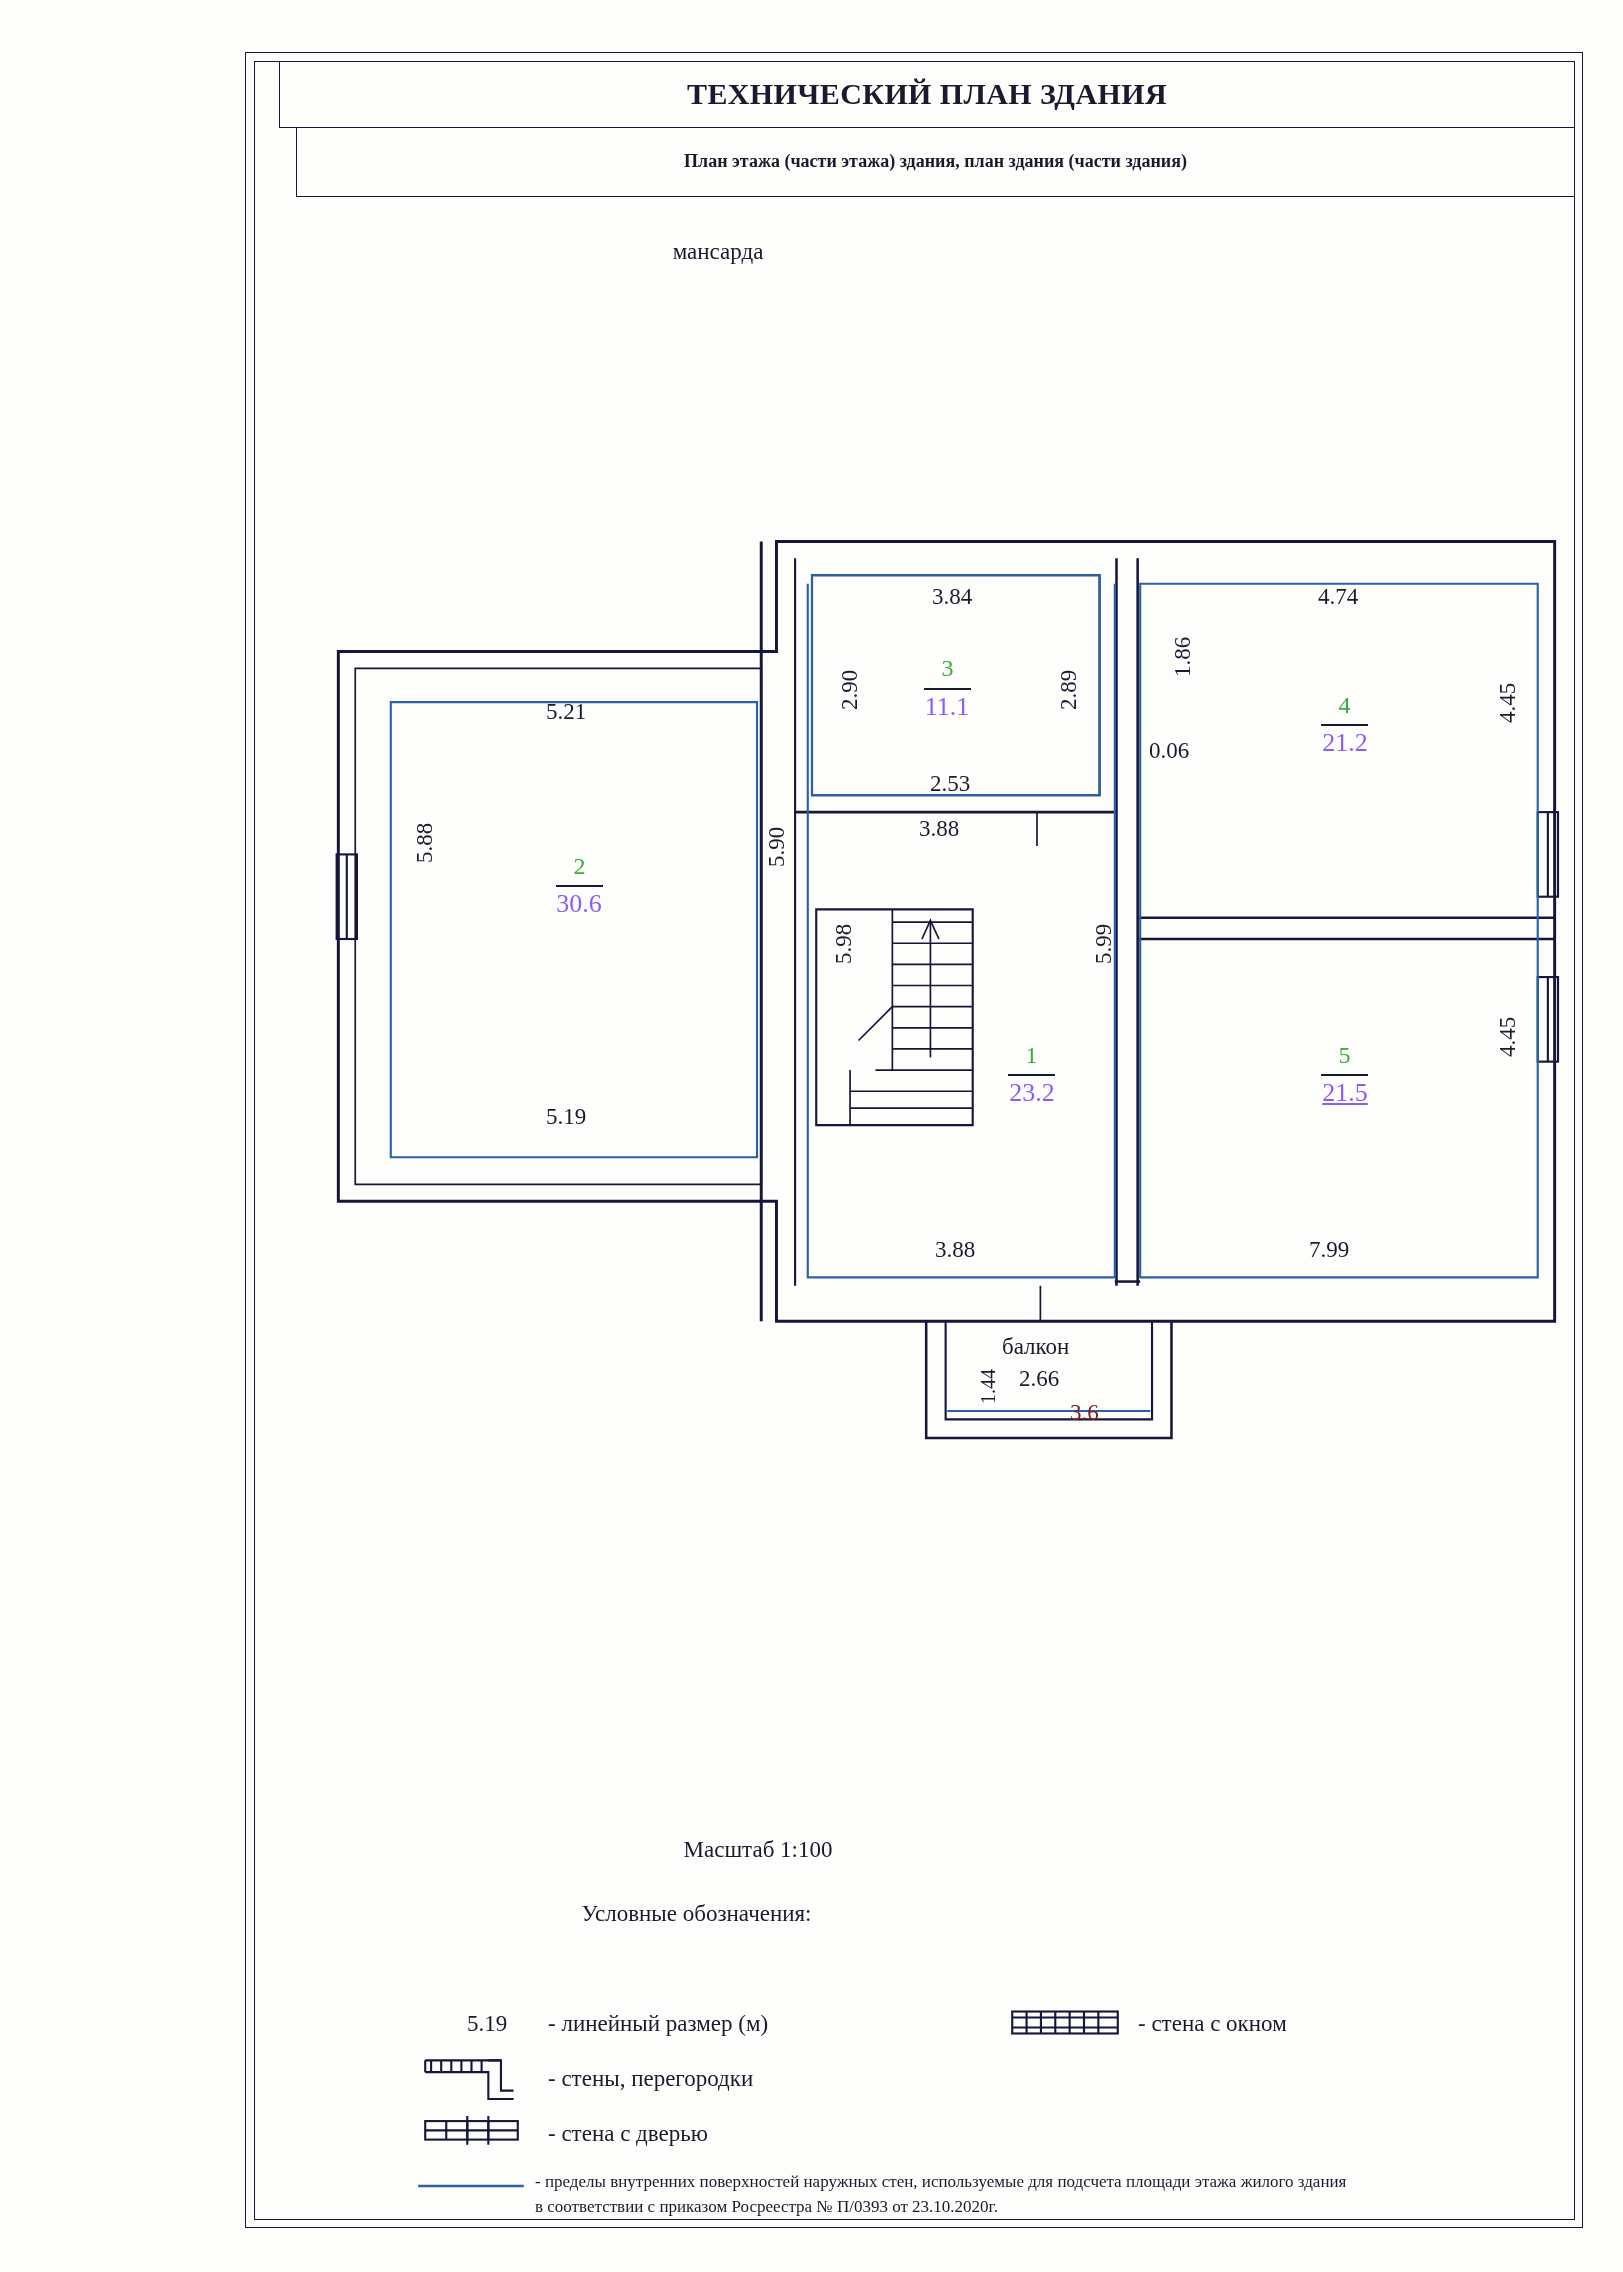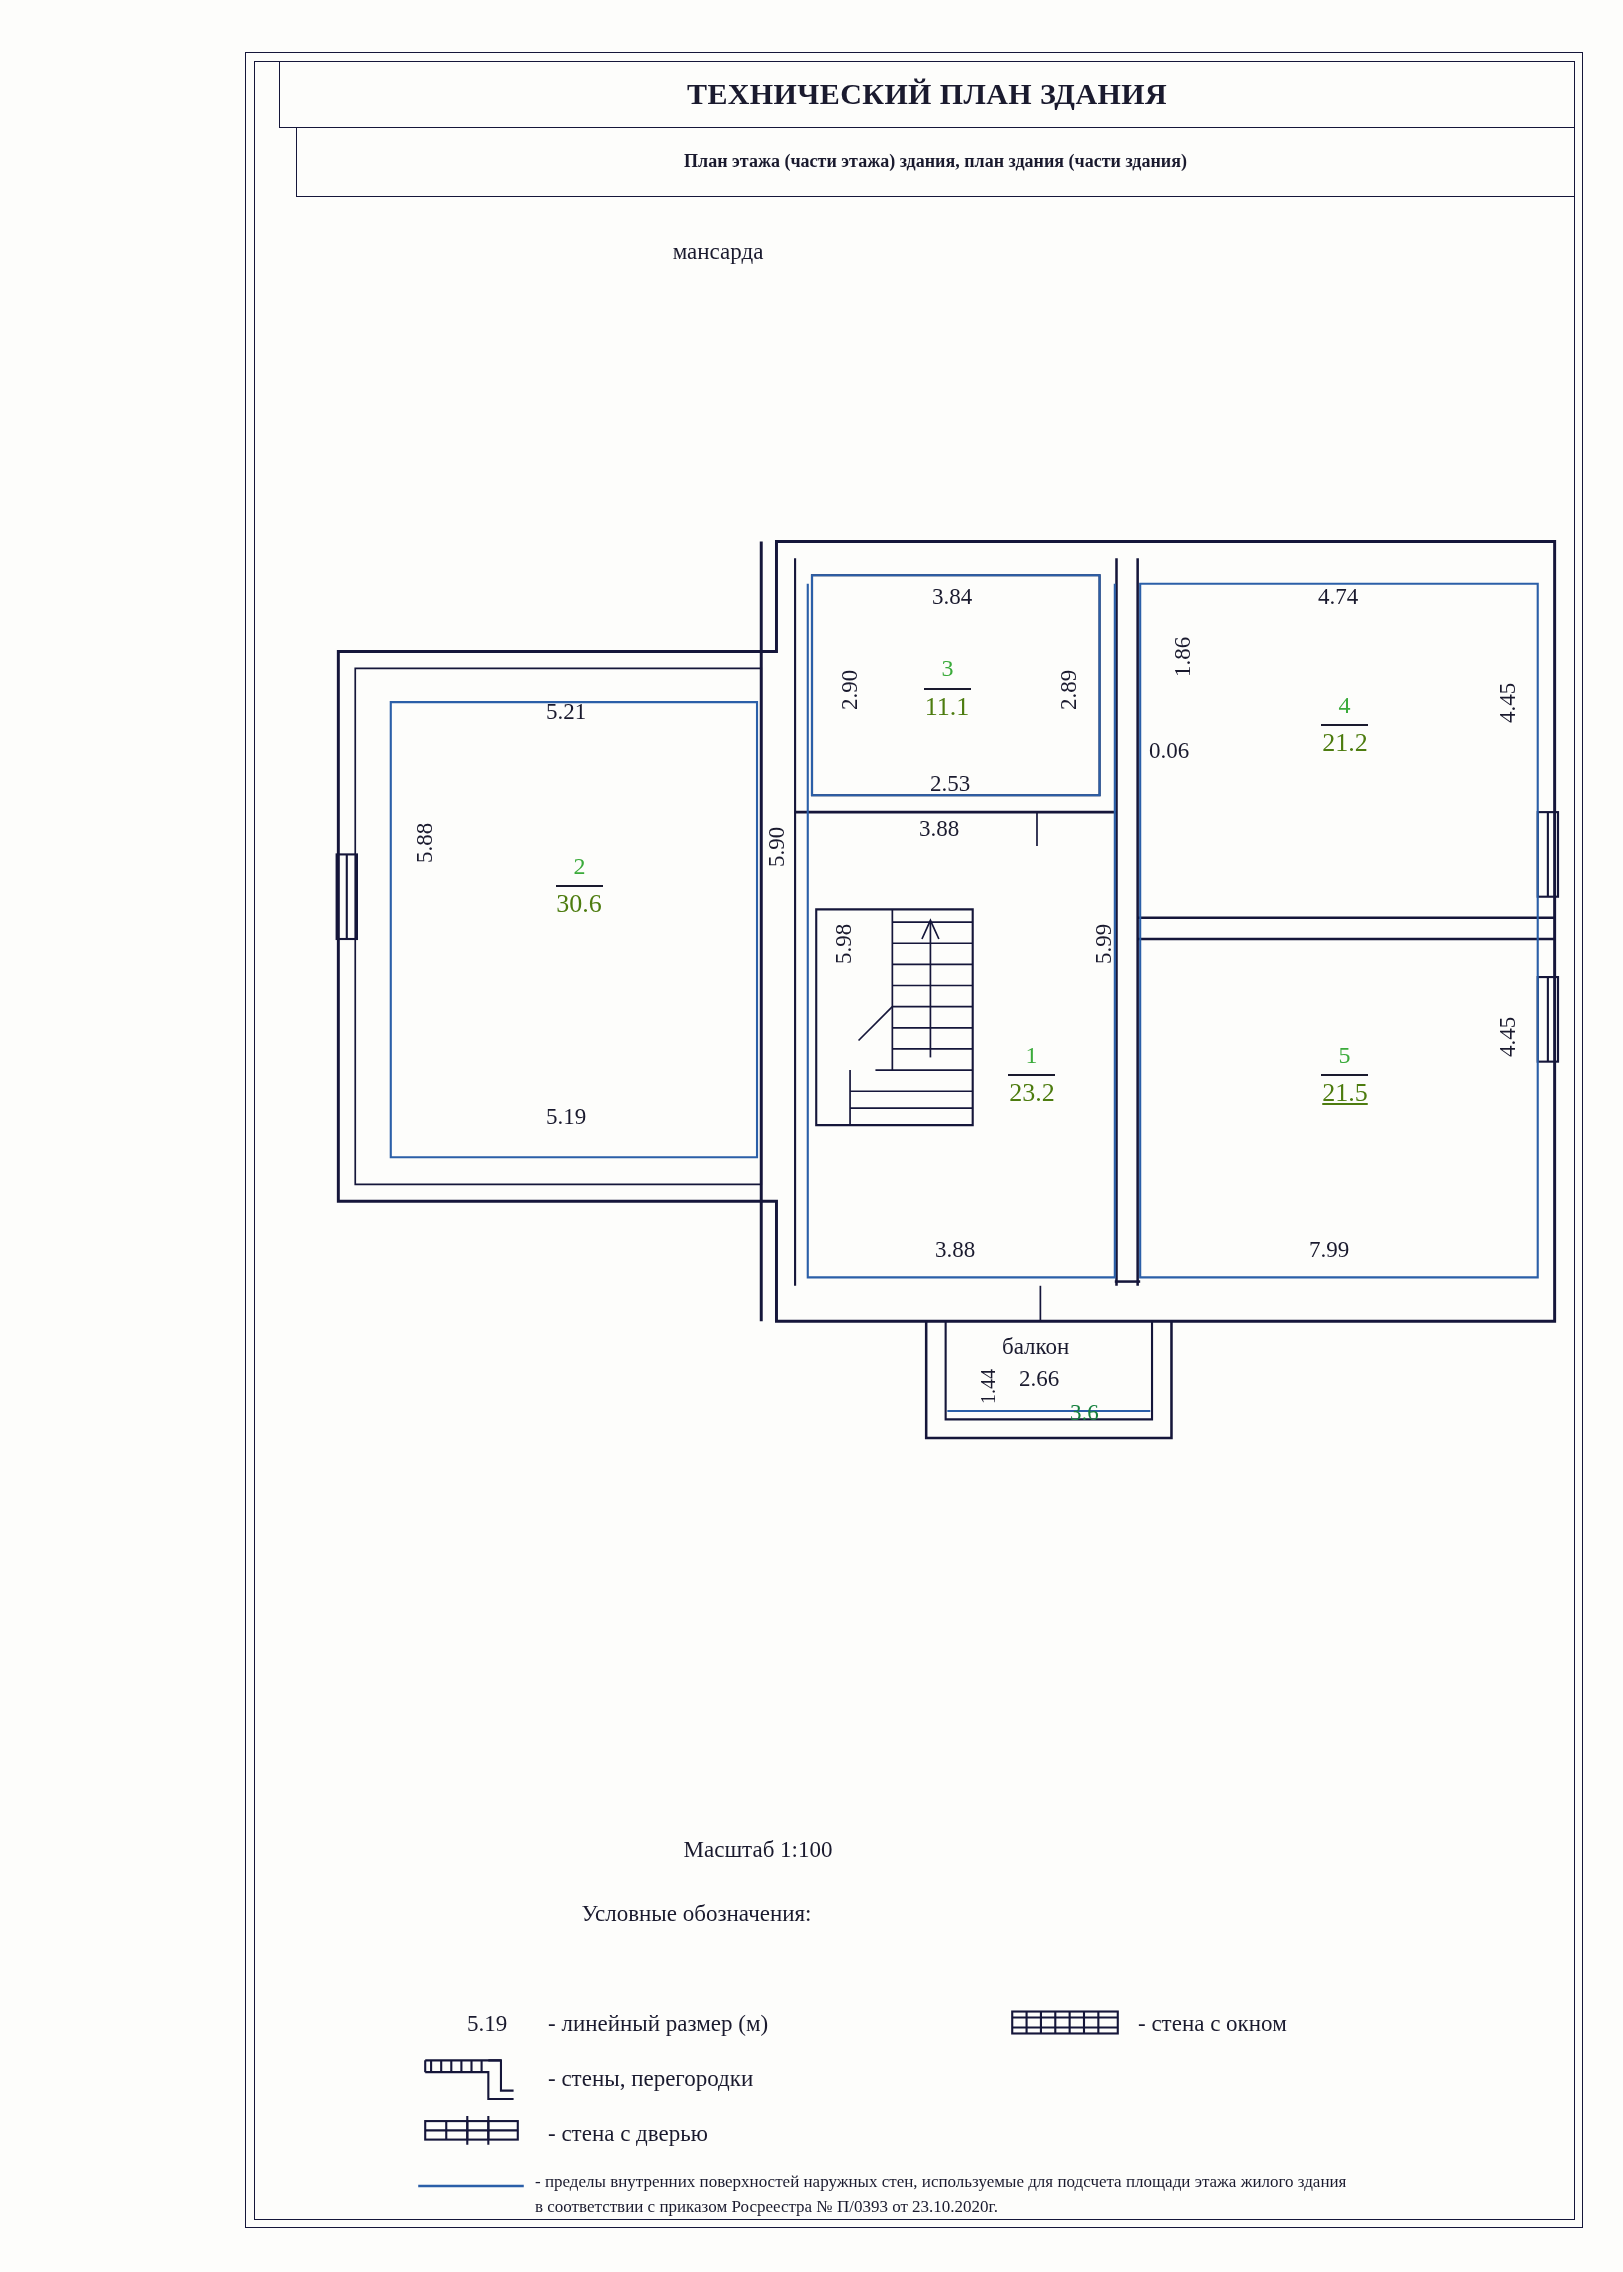--- a/index.html
+++ b/index.html
@@ -26,7 +26,7 @@
   .rot{transform:rotate(-90deg);transform-origin:left top;}
 
   .room-num{position:absolute;font-size:24px;color:#3bab3b;text-align:center;}
-  .room-area{position:absolute;font-size:26px;color:#4d7c0f;text-align:center;}
+  .room-area{position:absolute;font-size:26px;color:#8b5cf6;text-align:center;}
   .room-rule{position:absolute;height:1.7px;background:#1a1a2e;}
 
   

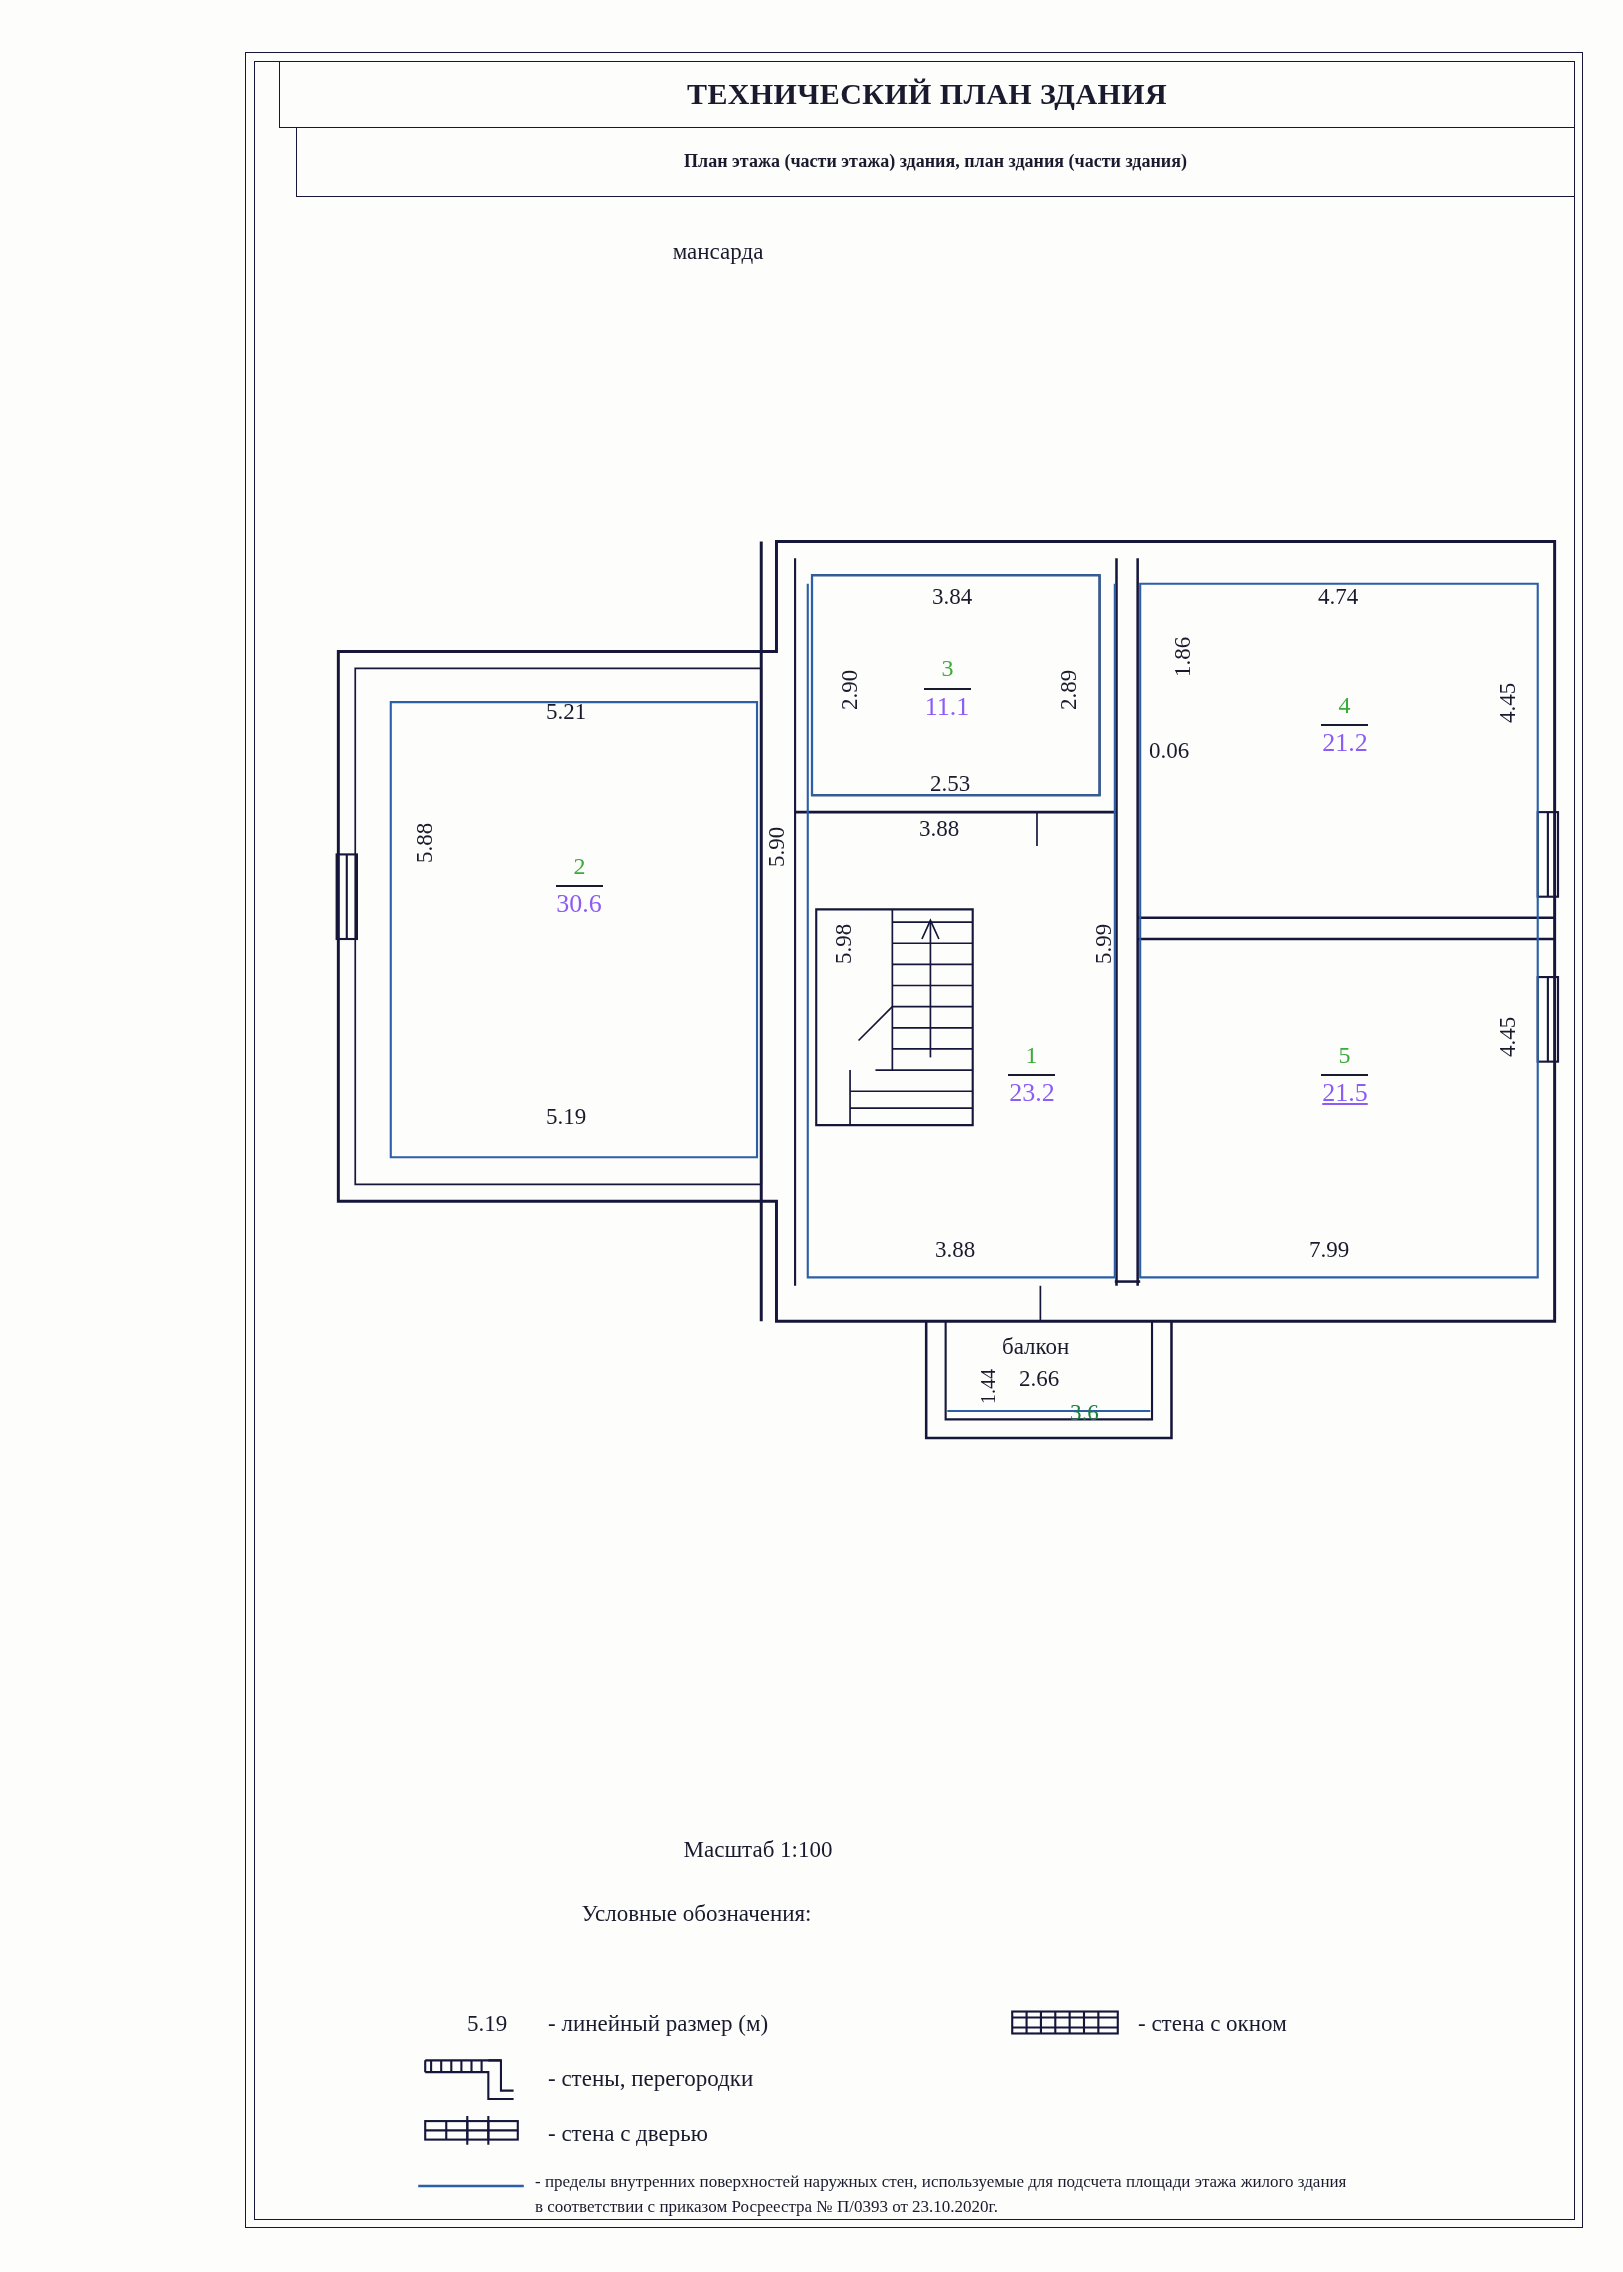--- a/index.html
+++ b/index.html
@@ -170,7 +170,7 @@
   <div class="lbl rot" style="left:977px;top:1404px;font-size:20px;">1.44</div>
   <div class="lbl" style="left:1002px;top:1334px;">балкон</div>
   <div class="lbl" style="left:1019px;top:1366px;">2.66</div>
-  <div class="lbl" style="left:1070px;top:1400px;color:#15803d;">3.6</div>
+  <div class="lbl" style="left:1070px;top:1400px;color:#7f1d1d;">3.6</div>
 
   <div class="scale-line">Масштаб 1:100</div>
   <div class="legend-title">Условные обозначения:</div>

